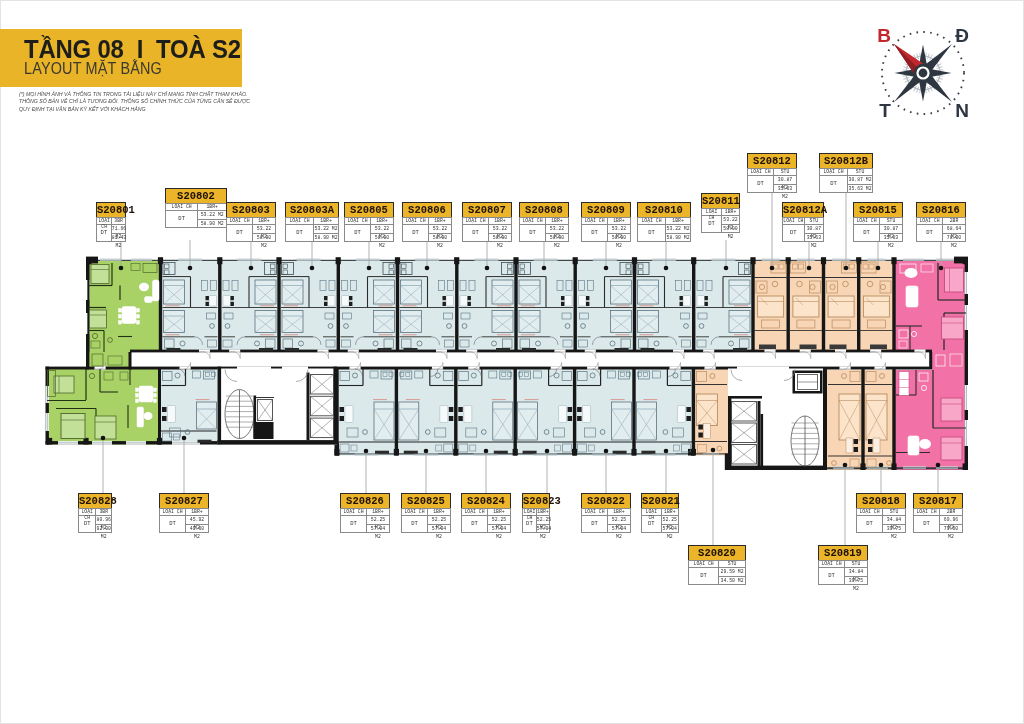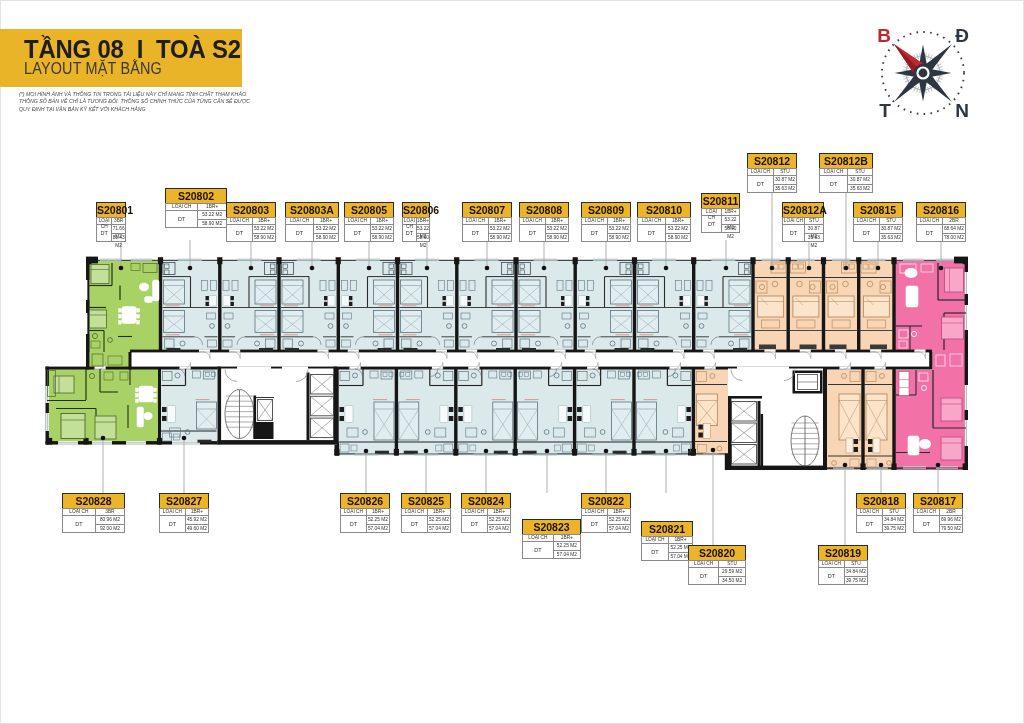--- a/index.html
+++ b/index.html
@@ -8,7 +8,7 @@
 .t1{position:absolute;left:24px;top:34px;font-size:26px;font-weight:bold;color:#1d1d1b;letter-spacing:-0.2px;white-space:nowrap;transform:scaleX(0.92);transform-origin:left top;}
 .t2{position:absolute;left:24px;top:60px;font-size:16px;color:#3a382f;letter-spacing:0.2px;white-space:nowrap;transform:scaleX(0.9);transform-origin:left top;}
 .disc{position:absolute;left:19px;top:90.5px;font-size:5.7px;font-style:italic;color:#4a4a4a;line-height:7.8px;letter-spacing:0px;transform:scaleX(0.92);transform-origin:left top;white-space:nowrap;}
-.lbl{position:absolute;font-family:Liberation Sans, sans-serif;}
+.lbl{position:absolute;font-family:Liberation Mono, monospace;}
 .lh{height:14px;background:#ecb429;border:1px solid #2a2a2a;border-bottom:none;font-weight:bold;font-size:10.5px;text-align:center;line-height:14.5px;color:#1d1205;}
 .lt{background:#ffffff;border:0.6px solid #8a8a8a;font-size:4.8px;color:#333;}
 .r1{display:flex;border-bottom:0.6px solid #8a8a8a;height:6px;line-height:6.3px;}

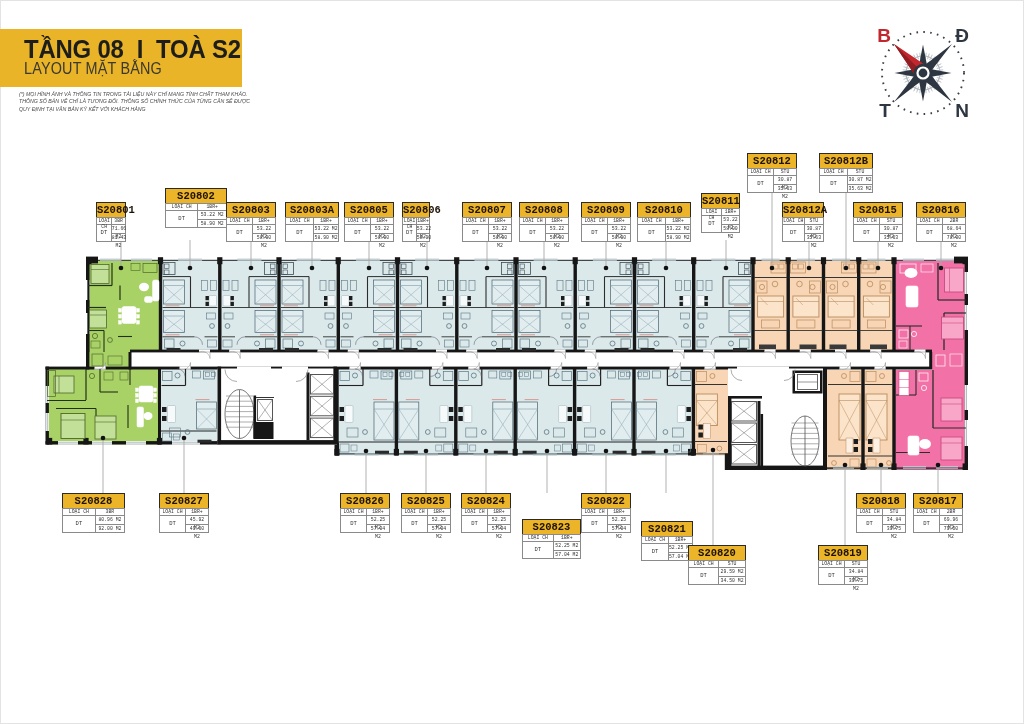--- a/index.html
+++ b/index.html
@@ -1448,7 +1448,7 @@
 </div>
 </div>
 
-<div class="lbl" style="left:402px;top:202px;width:28px">
+<div class="lbl" style="left:402px;top:202px;width:50px">
 <div class="lh">S20806</div>
 <div class="lt">
 <div class="r1">

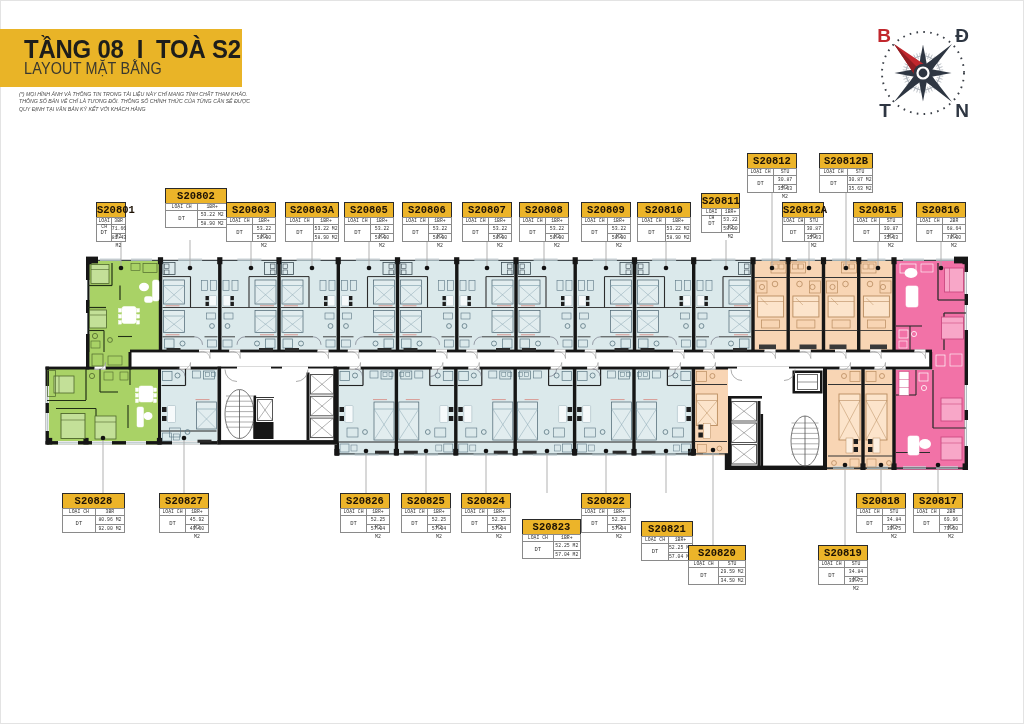--- a/index.html
+++ b/index.html
@@ -1635,7 +1635,7 @@
 </div>
 </div>
 
-<div class="lbl" style="left:62px;top:493px;width:63px">
+<div class="lbl" style="left:78px;top:493px;width:34px">
 <div class="lh">S20828</div>
 <div class="lt">
 <div class="r1">

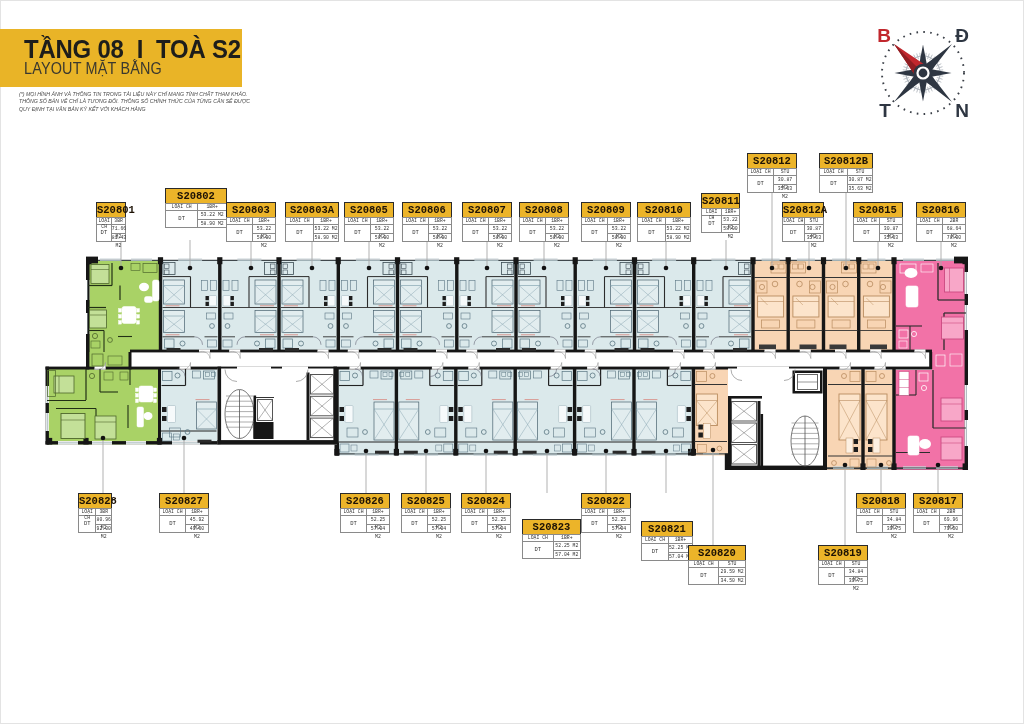--- a/index.html
+++ b/index.html
@@ -1720,7 +1720,7 @@
 </div>
 </div>
 
-<div class="lbl" style="left:522px;top:519px;width:59px">
+<div class="lbl" style="left:522px;top:493px;width:28px">
 <div class="lh">S20823</div>
 <div class="lt">
 <div class="r1">

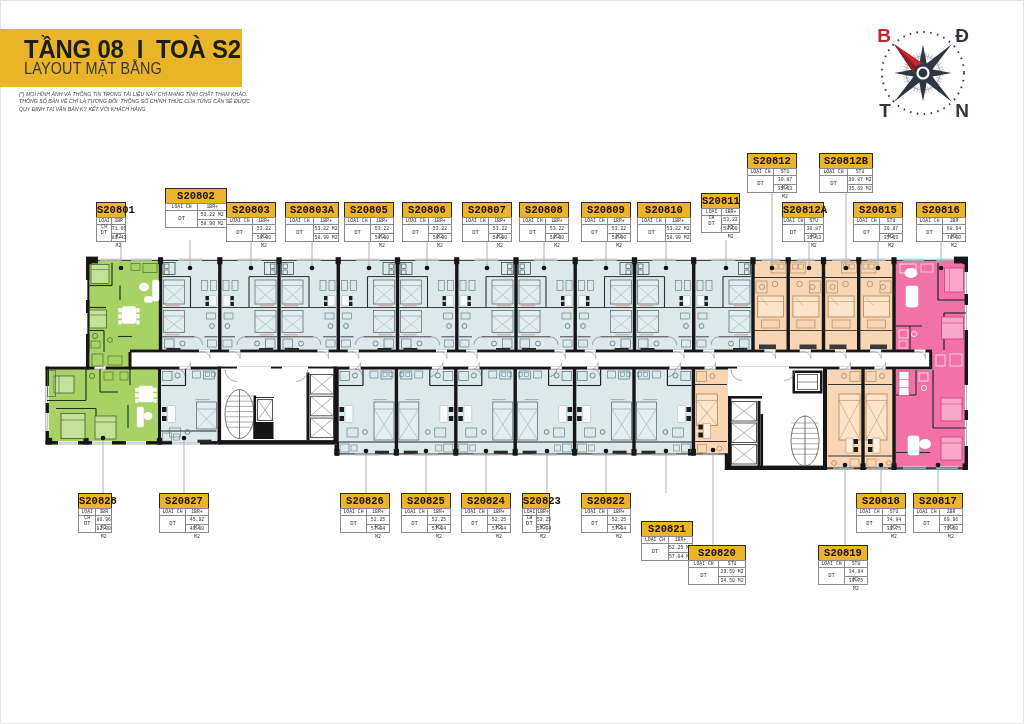--- a/index.html
+++ b/index.html
@@ -1754,7 +1754,7 @@
 </div>
 </div>
 
-<div class="lbl" style="left:641px;top:521px;width:52px">
+<div class="lbl" style="left:641px;top:493px;width:38px">
 <div class="lh">S20821</div>
 <div class="lt">
 <div class="r1">

